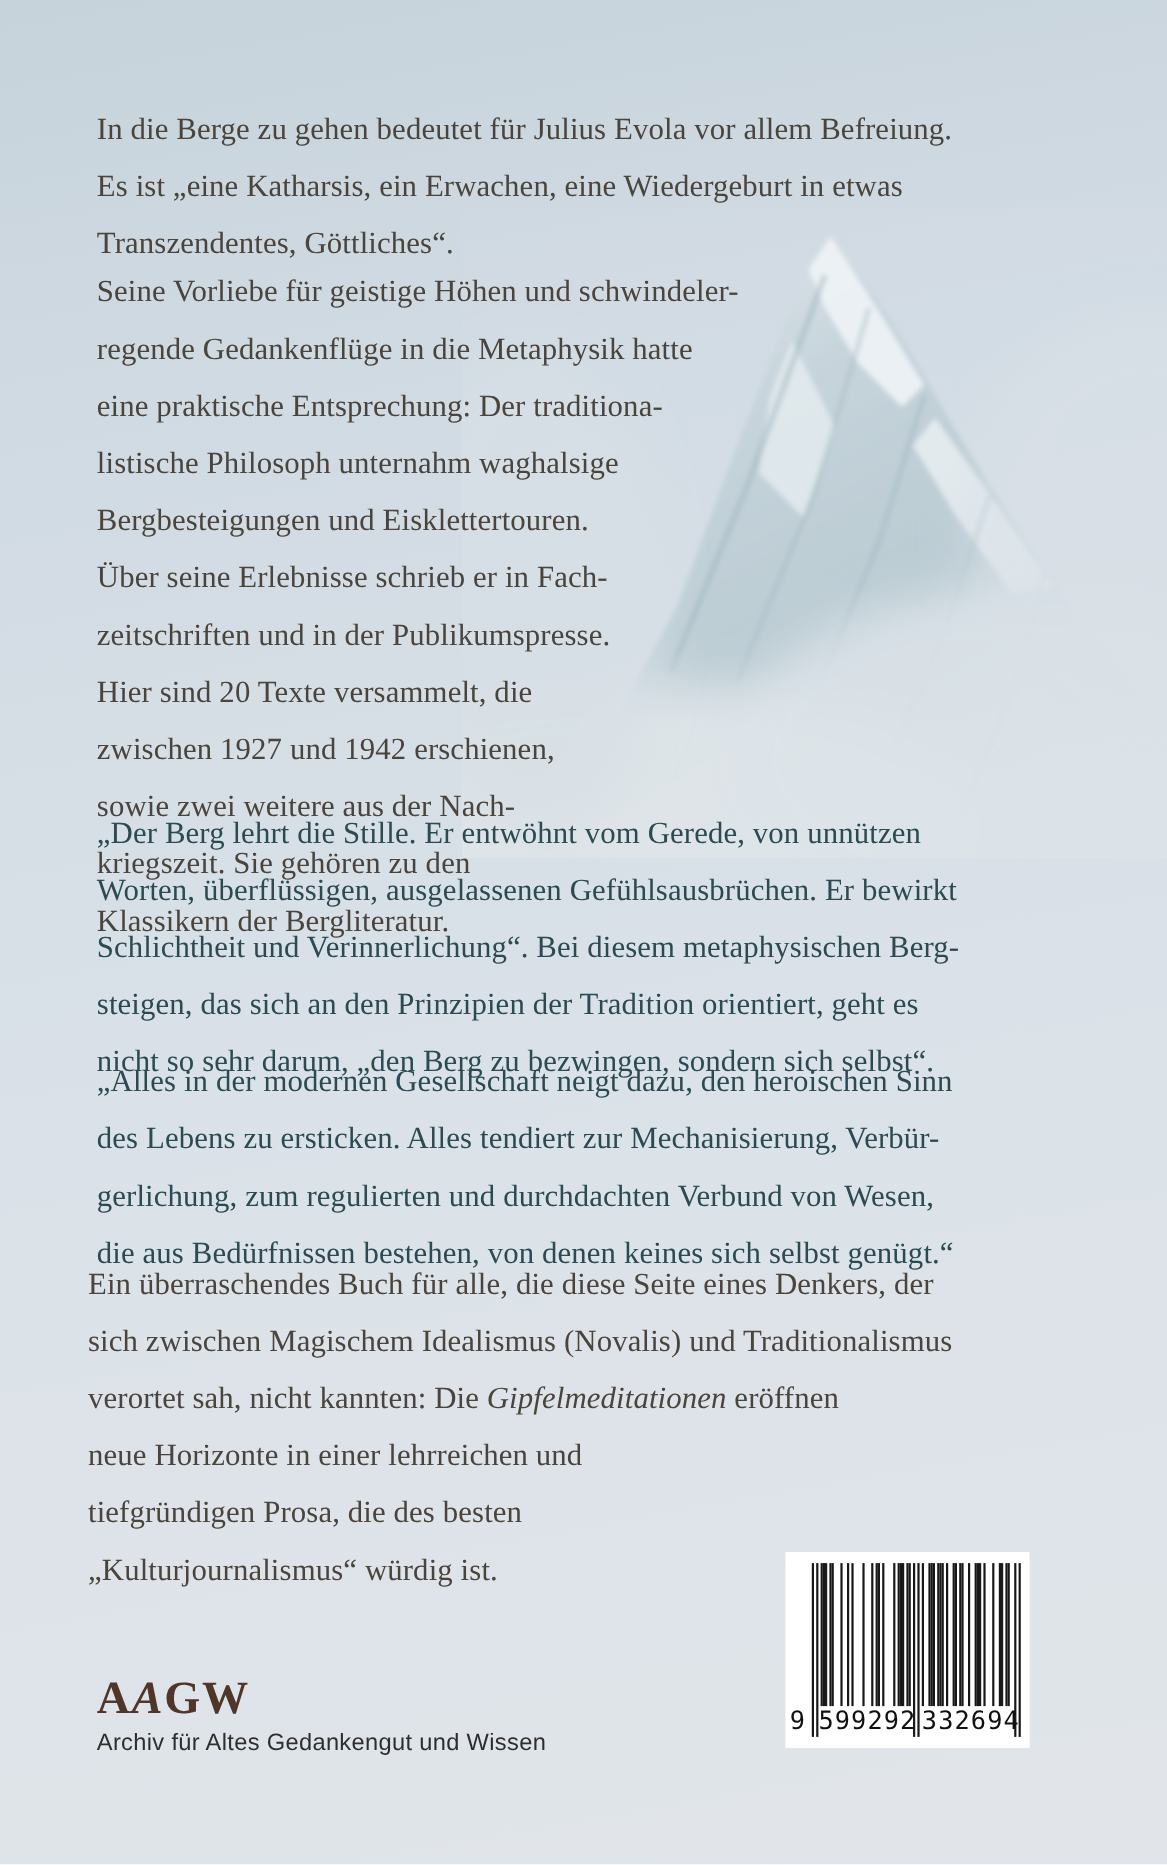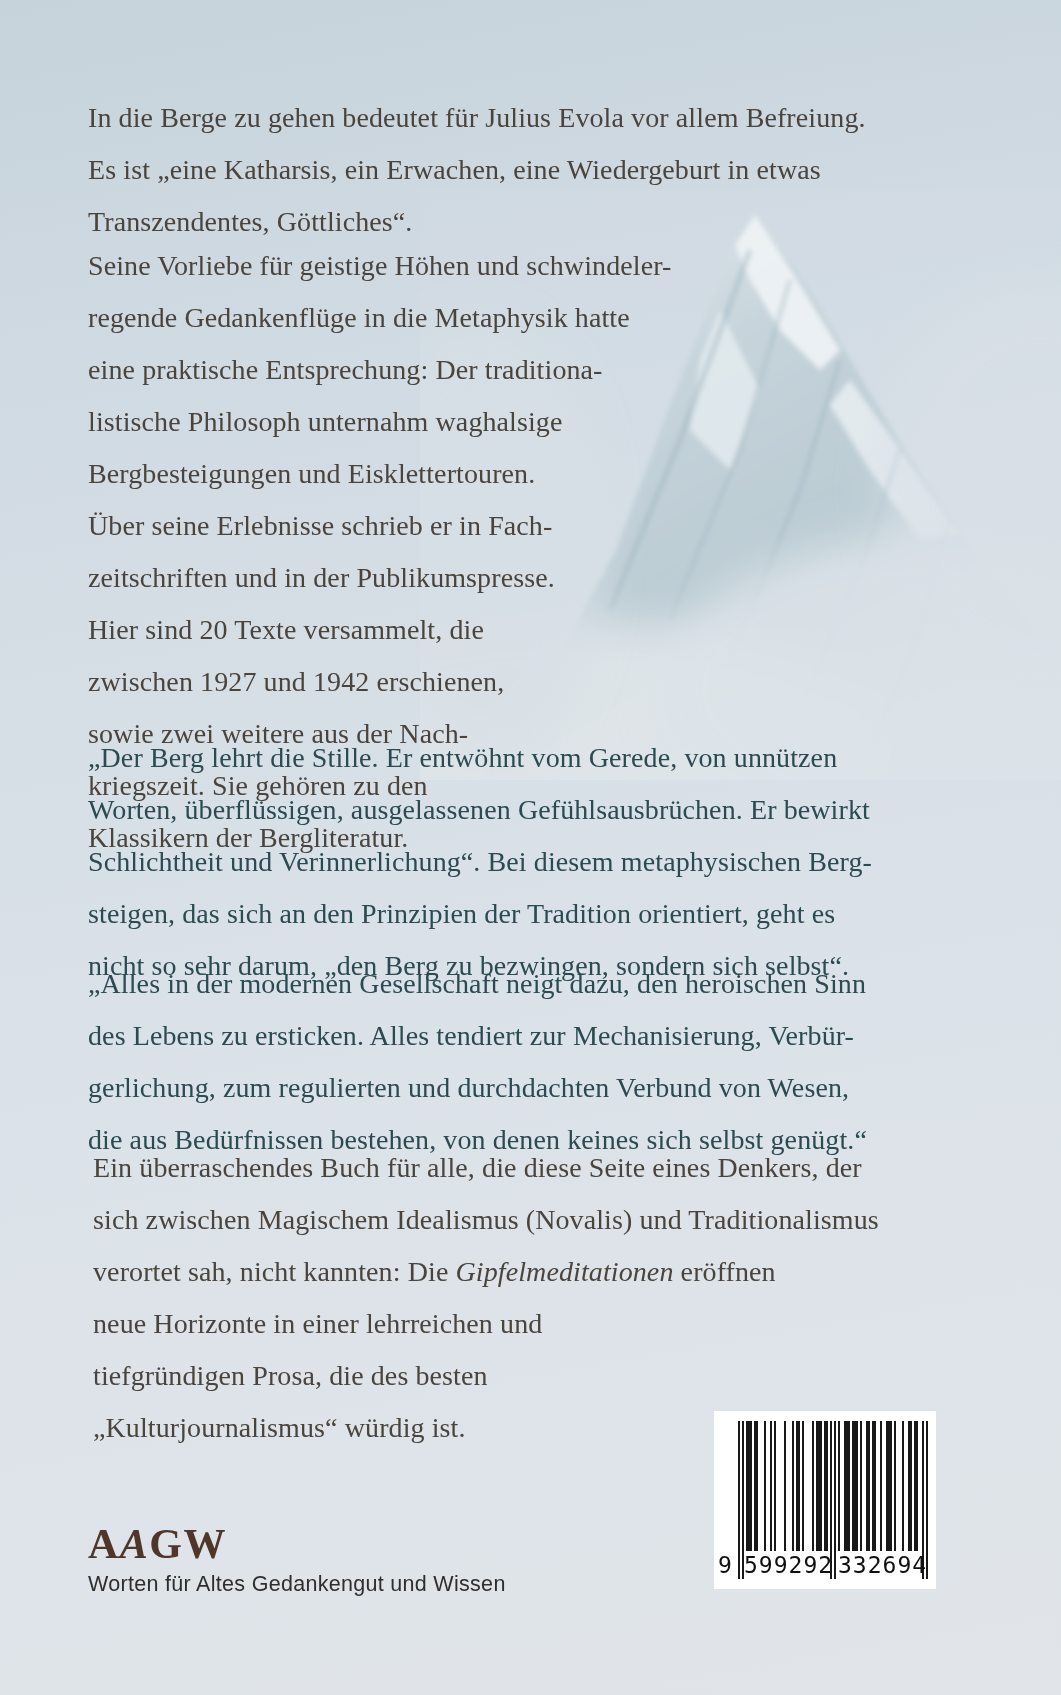--- a/index.html
+++ b/index.html
@@ -23,7 +23,7 @@
   .p-bio{left:88px;top:240px;width:700px;}
   .p-quote1{left:88px;top:732px;width:930px;}
   .p-quote2{left:88px;top:958px;width:930px;}
-  .p-outro{left:93px;top:1142px;width:930px;}
+  .p-outro{left:80px;top:1142px;width:930px;}
   .italic{font-style:italic;}
   .barcode-box{
     position:absolute;left:714px;top:1411px;width:222px;height:178px;

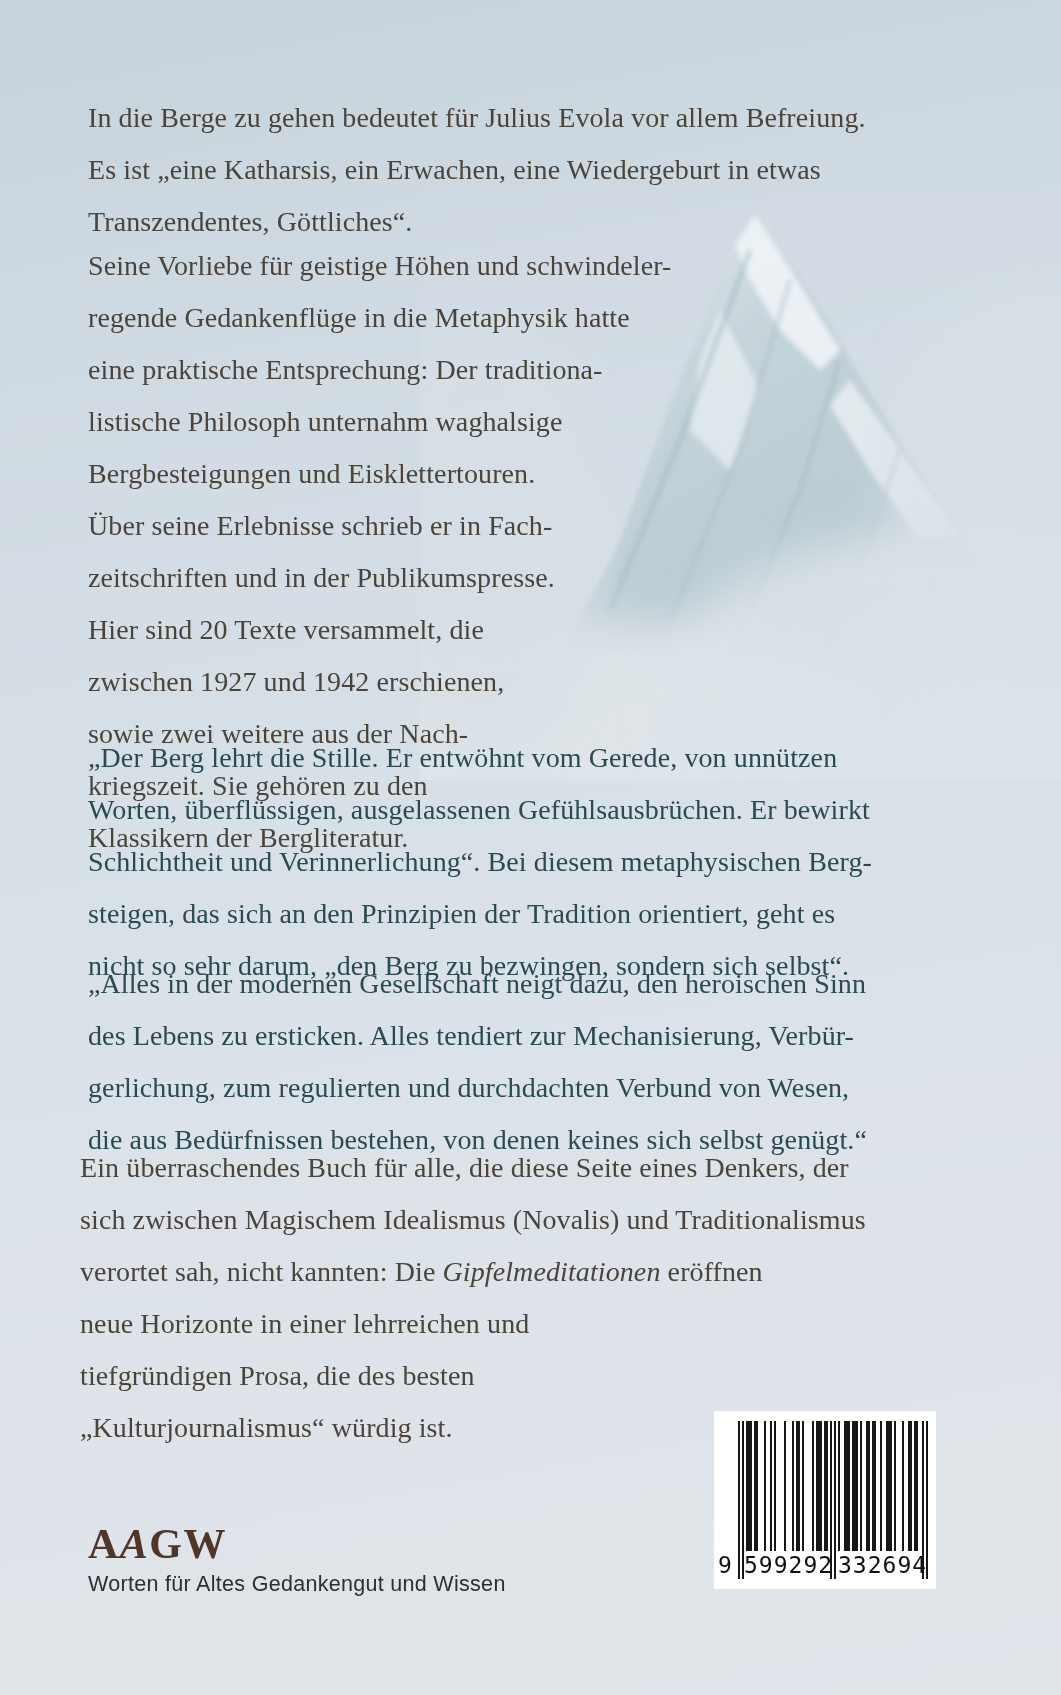--- a/index.html
+++ b/index.html
@@ -184,7 +184,7 @@
 
   <div class="logo"><span>A</span><span class="a2">A</span><span>GW</span></div>
 
-  <div class="publisher-name">Worten für Altes Gedankengut und Wissen</div>
+  <div class="publisher-name">Archiv für Altes Gedankengut und Wissen</div>
 
 </div>
 

